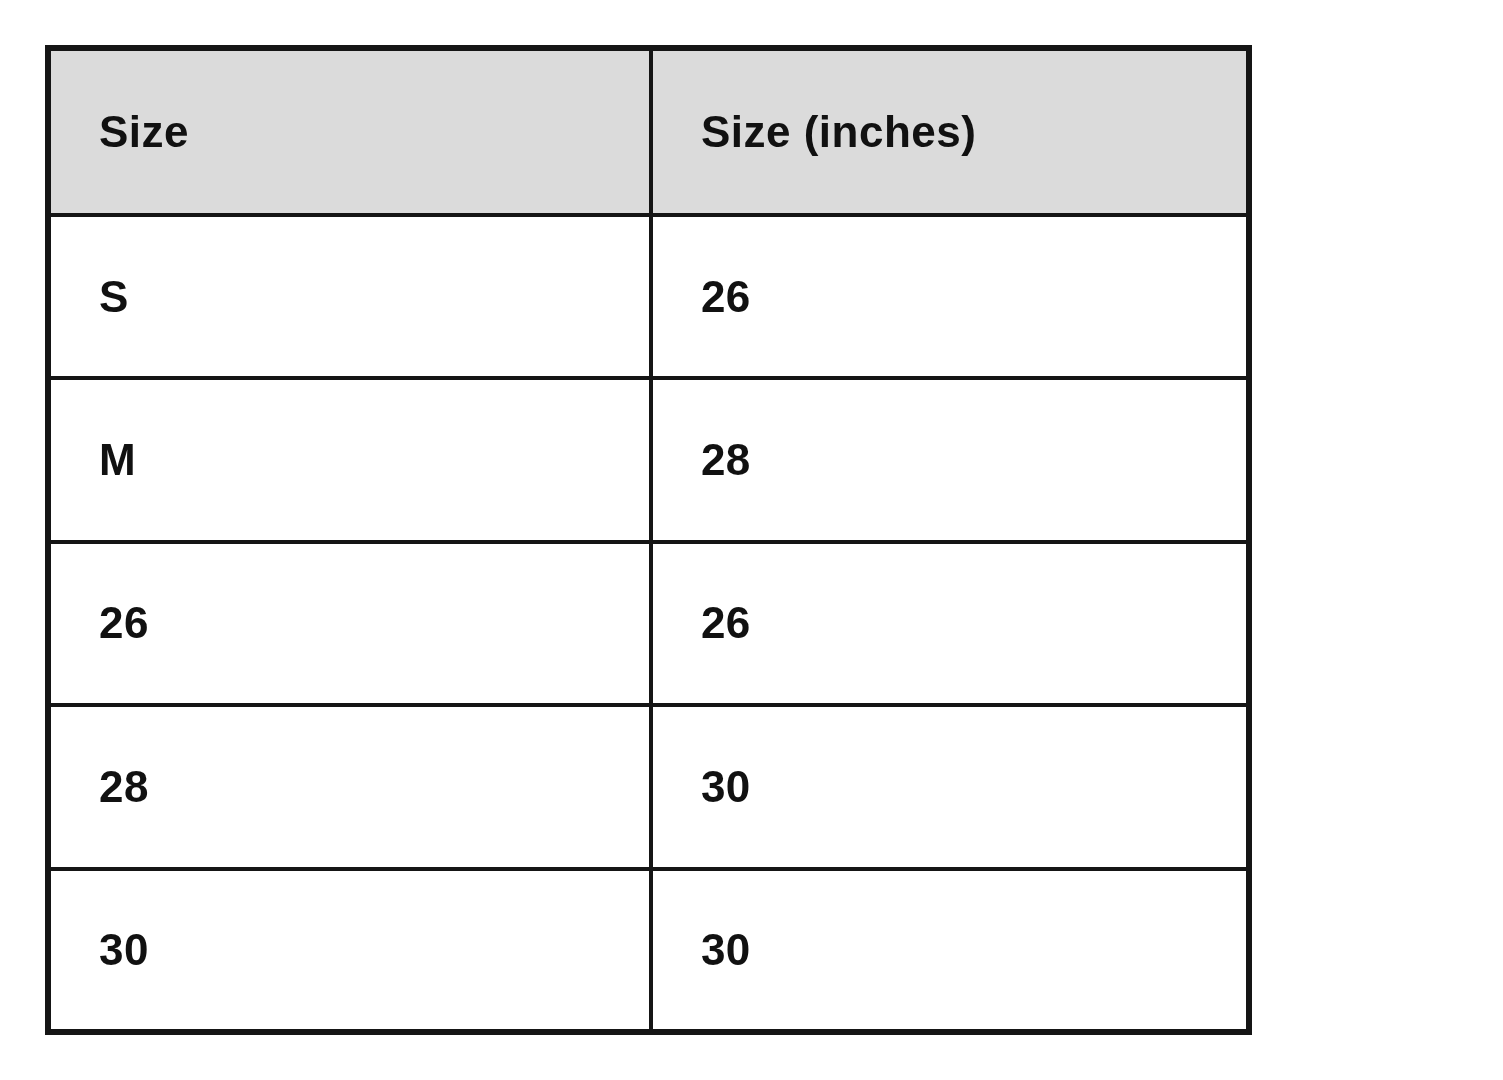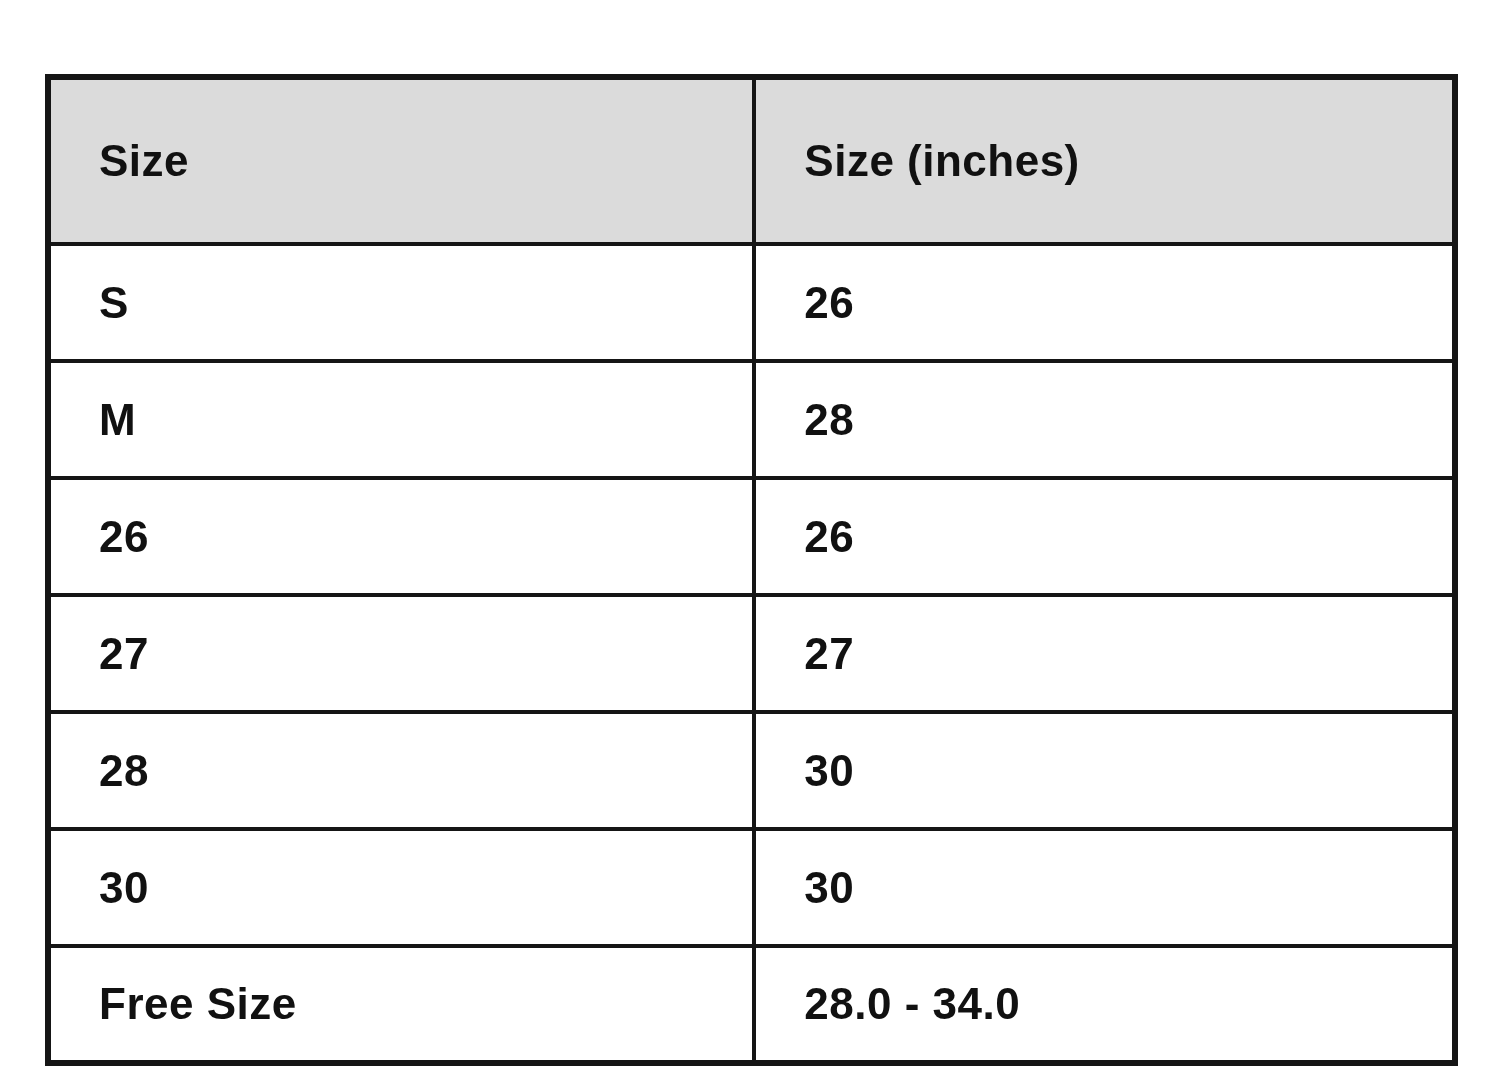--- a/index.html
+++ b/index.html
@@ -14,11 +14,10 @@
     position: absolute;
     left: 45px;
     top: 45px;
-    width: 1413px;
+    width: 1207px;
     height: 990px;
     border-collapse: collapse;
     table-layout: fixed;
-    margin-top: 29px;
   }
   .size-table th,
   .size-table td {

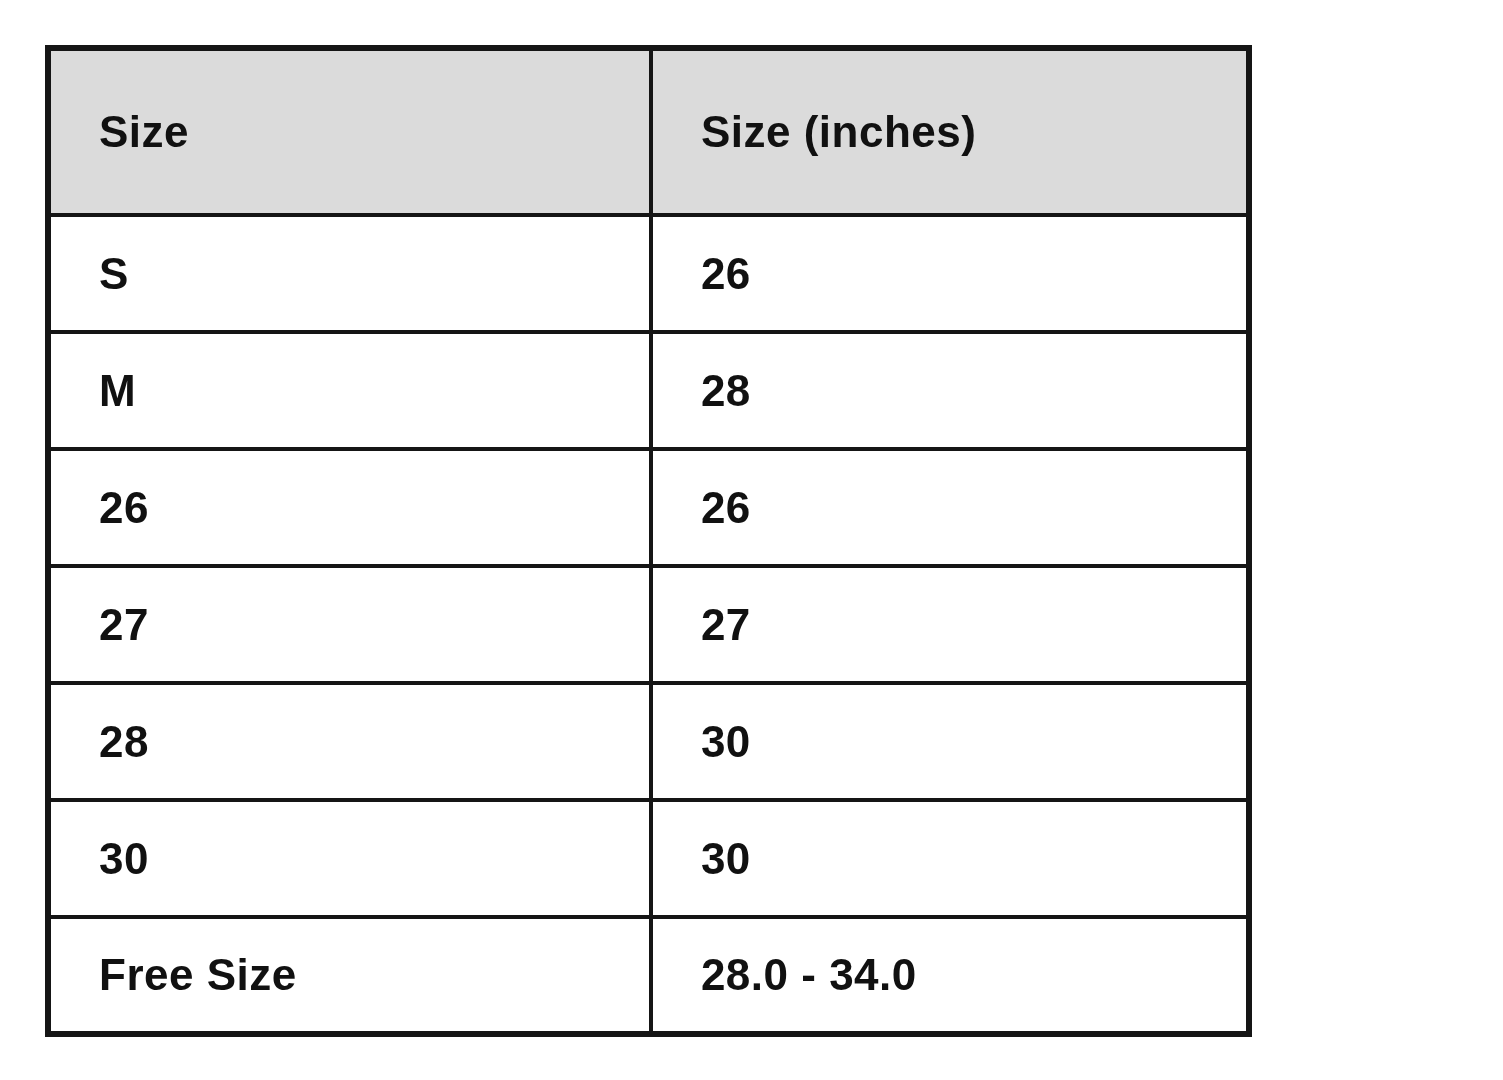--- a/index.html
+++ b/index.html
@@ -76,10 +76,6 @@
       <td>26</td>
     </tr>
     <tr>
-      <td>27</td>
-      <td>27</td>
-    </tr>
-    <tr>
       <td>28</td>
       <td>30</td>
     </tr>

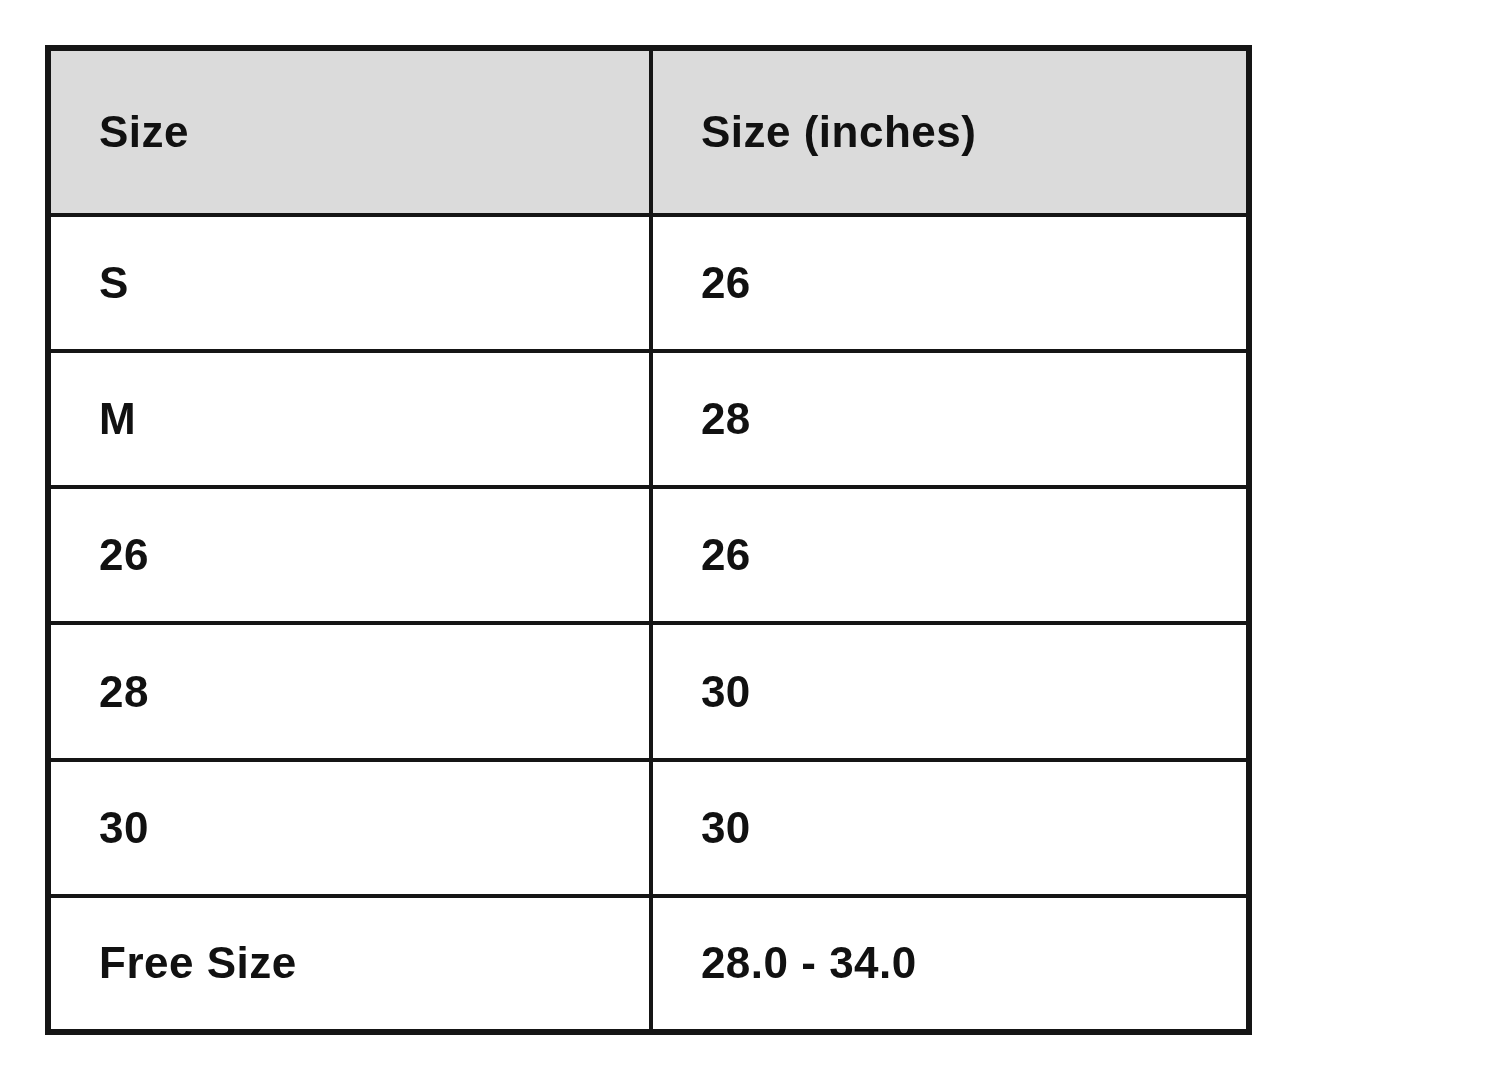--- a/index.html
+++ b/index.html
@@ -83,10 +83,6 @@
       <td>30</td>
       <td>30</td>
     </tr>
-    <tr>
-      <td>Free Size</td>
-      <td>28.0 - 34.0</td>
-    </tr>
   </tbody>
 </table>
 

